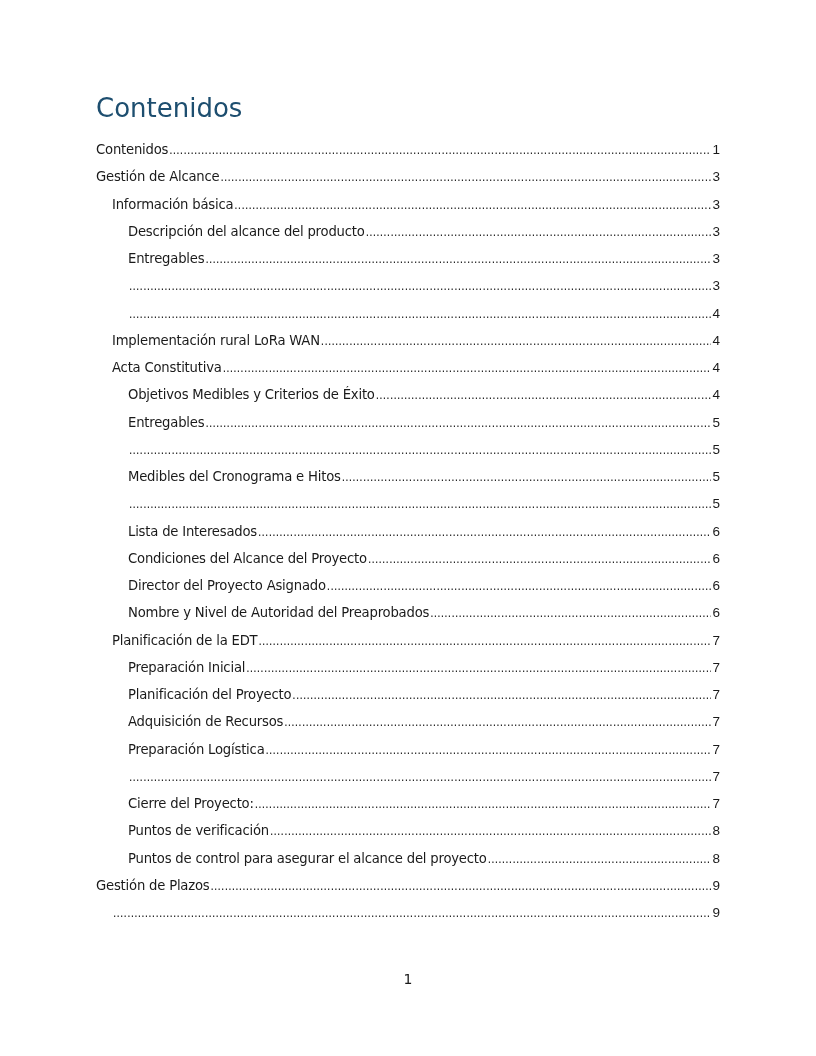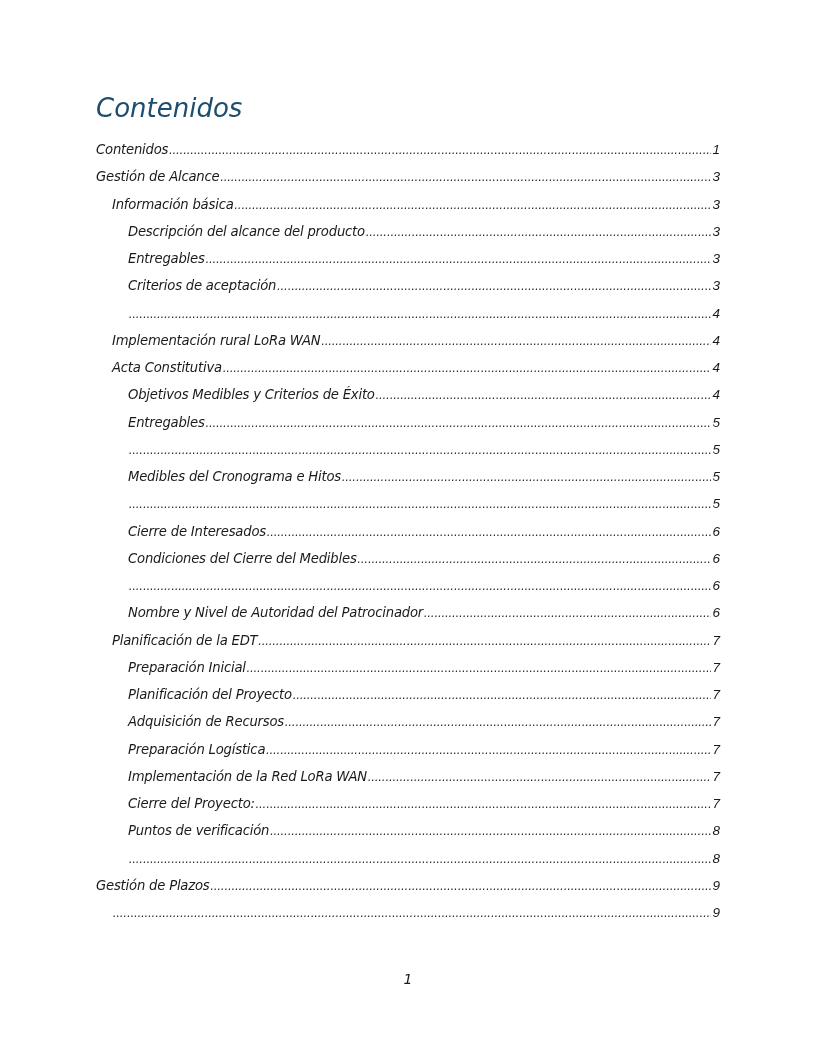--- a/index.html
+++ b/index.html
@@ -5,7 +5,7 @@
   html, body { margin: 0; padding: 0; background: #ffffff; }
   body { width: 816px; height: 1056px; position: relative; overflow: hidden;
          font-family: "Liberation Sans", "DejaVu Sans", sans-serif; color: #1a1a1a; }
-  .page { position: absolute; left: 0; top: 0; width: 748px; height: 1056px; background: #fff; font-style: italic; }
+  .page { position: absolute; left: 0; top: 0; width: 748px; height: 1056px; background: #fff; }
   .toc-title { position: absolute; left: 96px; top: 93px; font-size: 26px; color: #1d4e6f;
                font-family: "DejaVu Sans", sans-serif; font-weight: normal; letter-spacing: 0px; margin: 0; }
   .toc { position: absolute; left: 96px; top: 138px; width: 624px; }

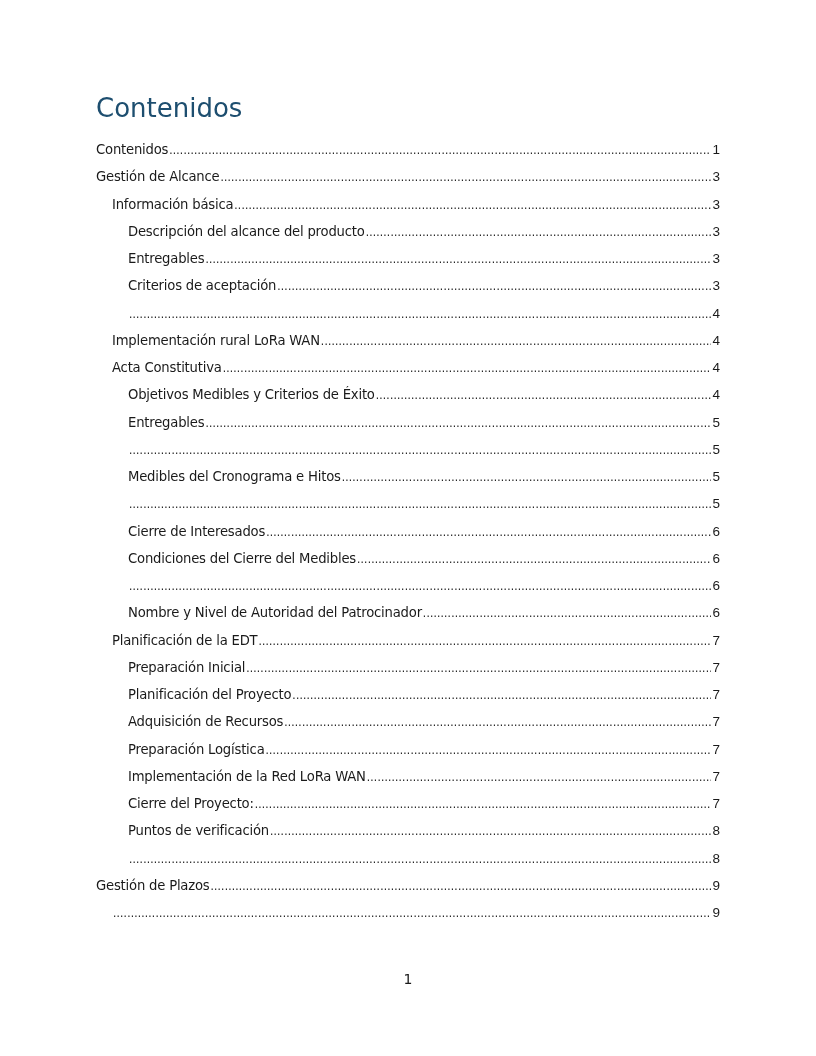--- a/index.html
+++ b/index.html
@@ -57,7 +57,6 @@
         <span class="pagenum">3</span>
       </div>
       <div class="toc-row l3">
-        <span class="label">Criterios de aceptación</span>
         <span class="leader"></span>
         <span class="pagenum">3</span>
       </div>

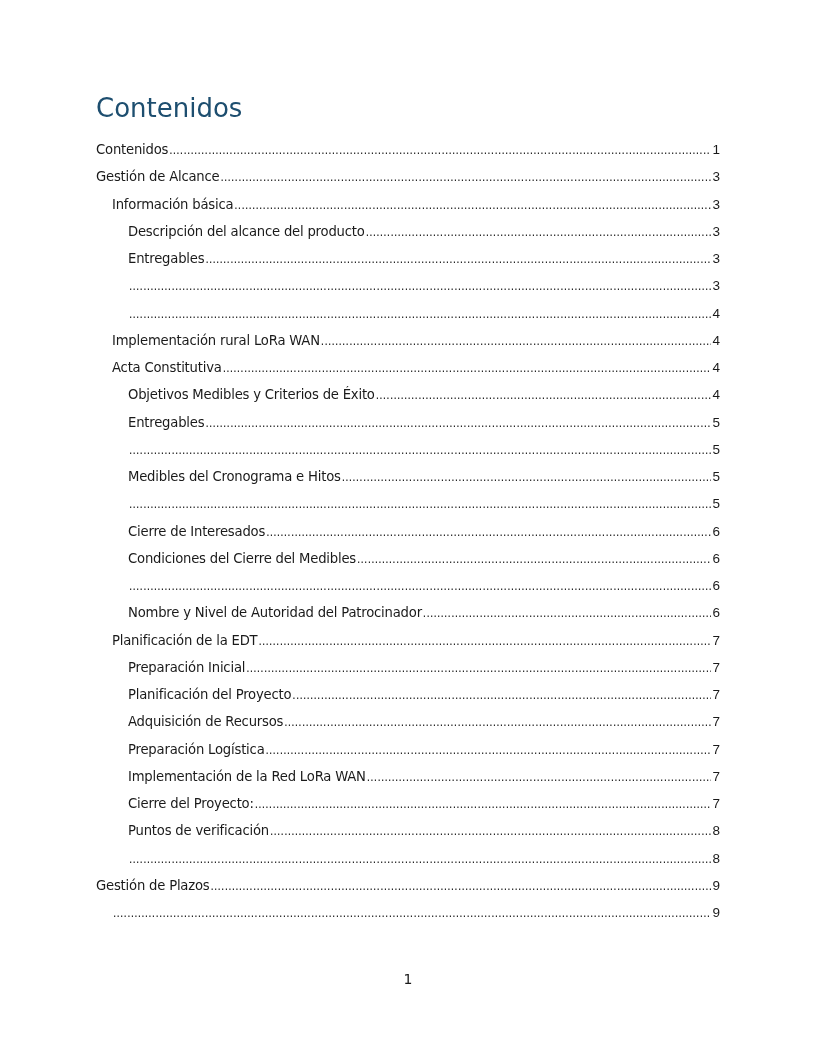--- a/index.html
+++ b/index.html
@@ -98,7 +98,7 @@
         <span class="pagenum">5</span>
       </div>
       <div class="toc-row l3">
-        <span class="label">Cierre de Interesados</span>
+        <span class="label">Lista de Interesados</span>
         <span class="leader"></span>
         <span class="pagenum">6</span>
       </div>

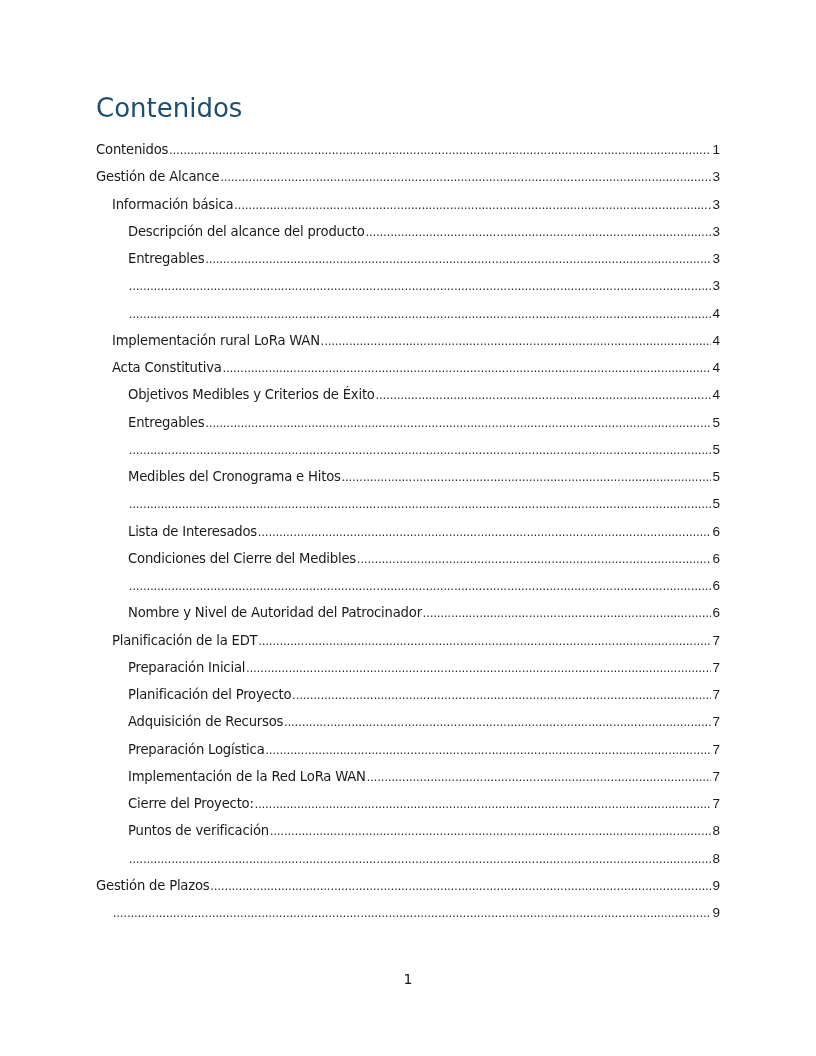--- a/index.html
+++ b/index.html
@@ -103,7 +103,7 @@
         <span class="pagenum">6</span>
       </div>
       <div class="toc-row l3">
-        <span class="label">Condiciones del Cierre del Medibles</span>
+        <span class="label">Condiciones del Alcance del Proyecto</span>
         <span class="leader"></span>
         <span class="pagenum">6</span>
       </div>

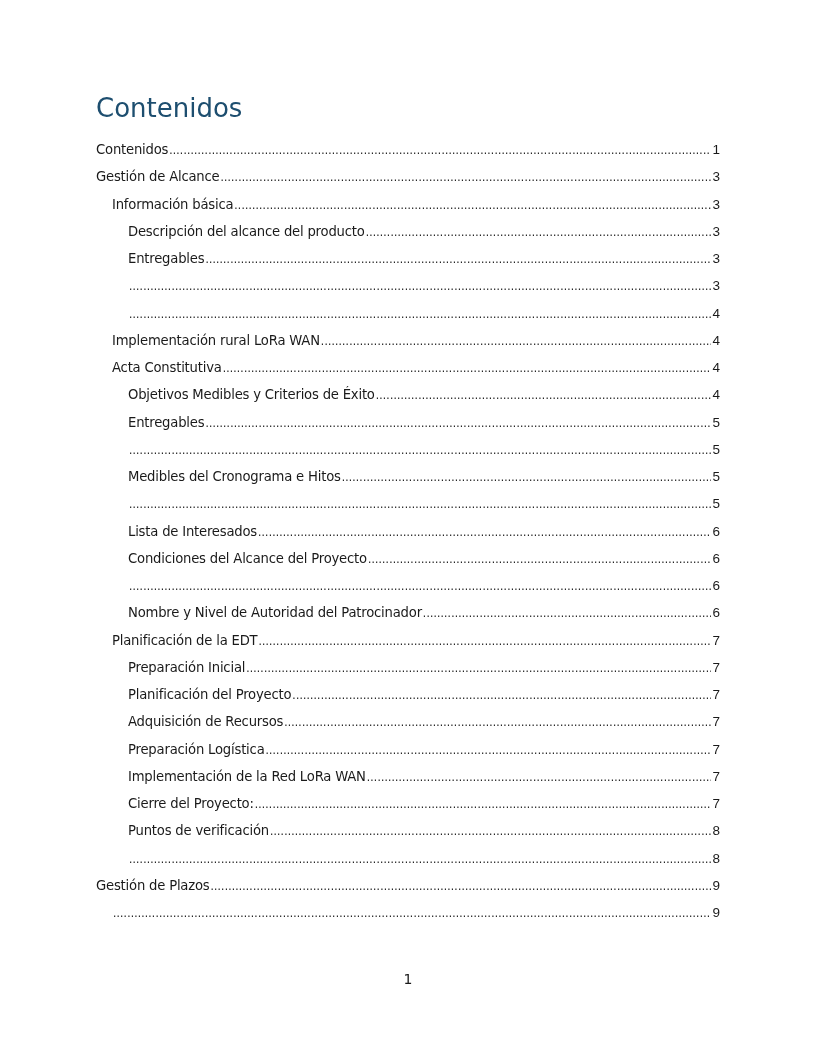--- a/index.html
+++ b/index.html
@@ -108,6 +108,7 @@
         <span class="pagenum">6</span>
       </div>
       <div class="toc-row l3">
+        <span class="label">Director del Proyecto Asignado</span>
         <span class="leader"></span>
         <span class="pagenum">6</span>
       </div>

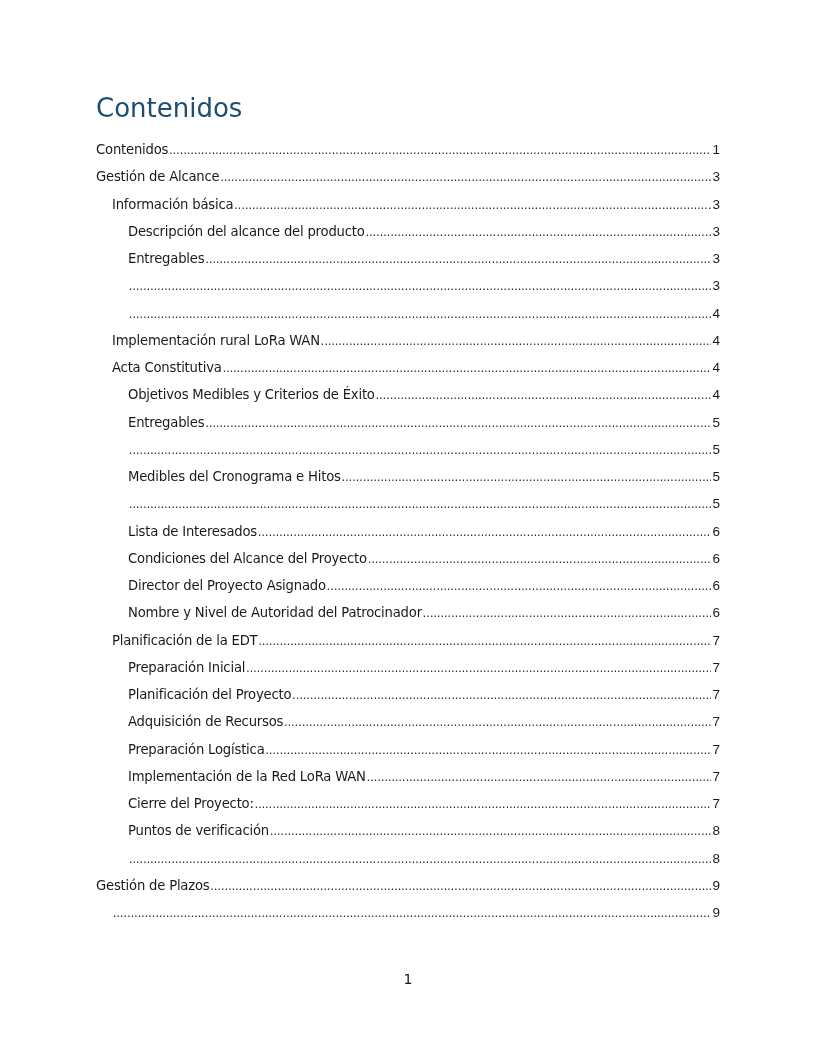--- a/index.html
+++ b/index.html
@@ -113,7 +113,7 @@
         <span class="pagenum">6</span>
       </div>
       <div class="toc-row l3">
-        <span class="label">Nombre y Nivel de Autoridad del Patrocinador</span>
+        <span class="label">Nombre y Nivel de Autoridad del Preaprobados</span>
         <span class="leader"></span>
         <span class="pagenum">6</span>
       </div>

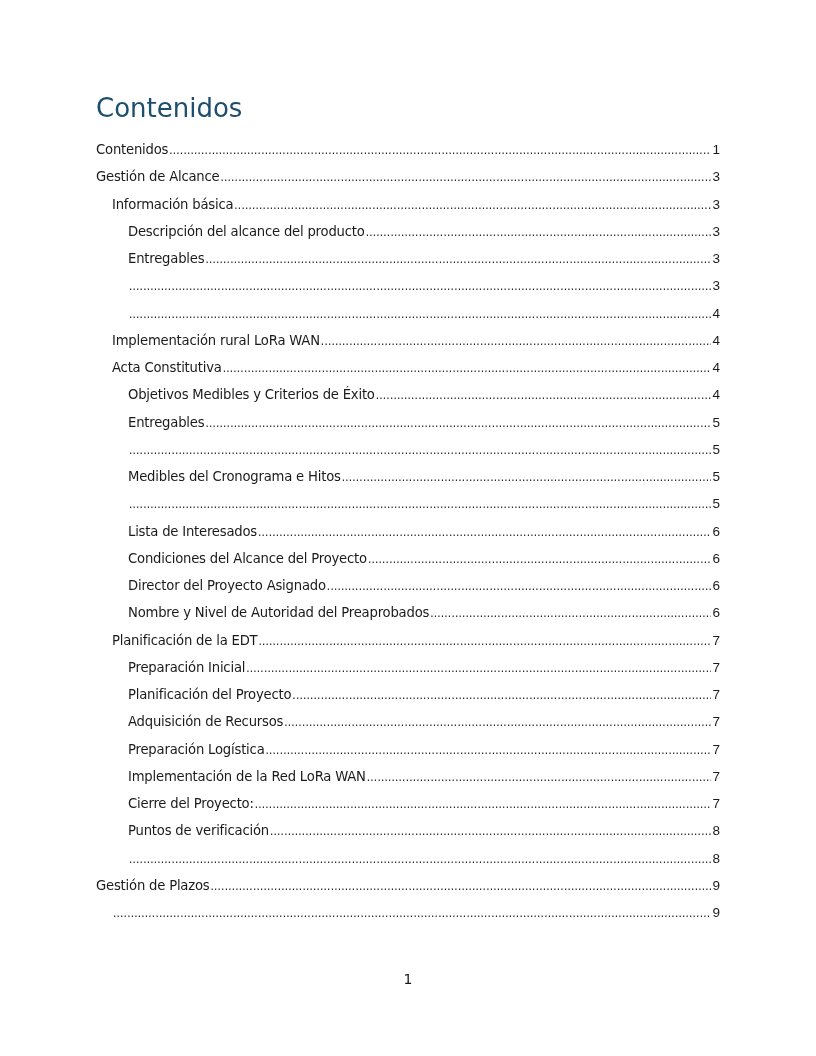--- a/index.html
+++ b/index.html
@@ -143,7 +143,6 @@
         <span class="pagenum">7</span>
       </div>
       <div class="toc-row l3">
-        <span class="label">Implementación de la Red LoRa WAN</span>
         <span class="leader"></span>
         <span class="pagenum">7</span>
       </div>

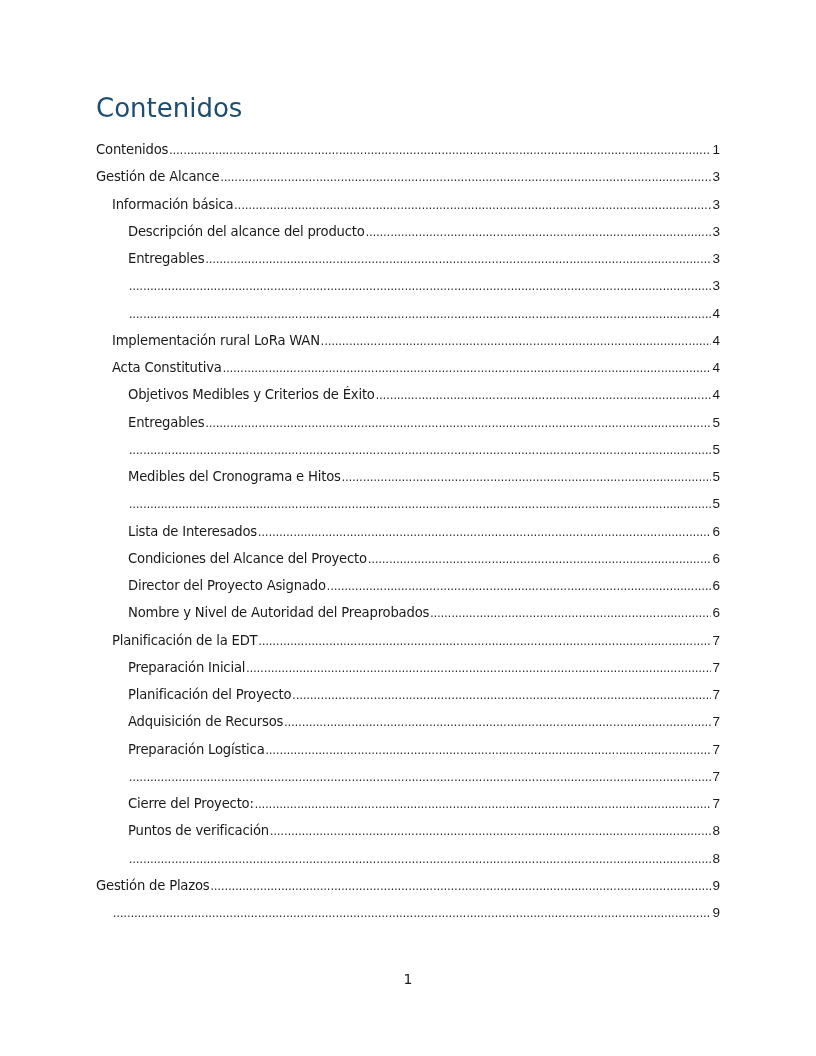--- a/index.html
+++ b/index.html
@@ -157,6 +157,7 @@
         <span class="pagenum">8</span>
       </div>
       <div class="toc-row l3">
+        <span class="label">Puntos de control para asegurar el alcance del proyecto</span>
         <span class="leader"></span>
         <span class="pagenum">8</span>
       </div>

